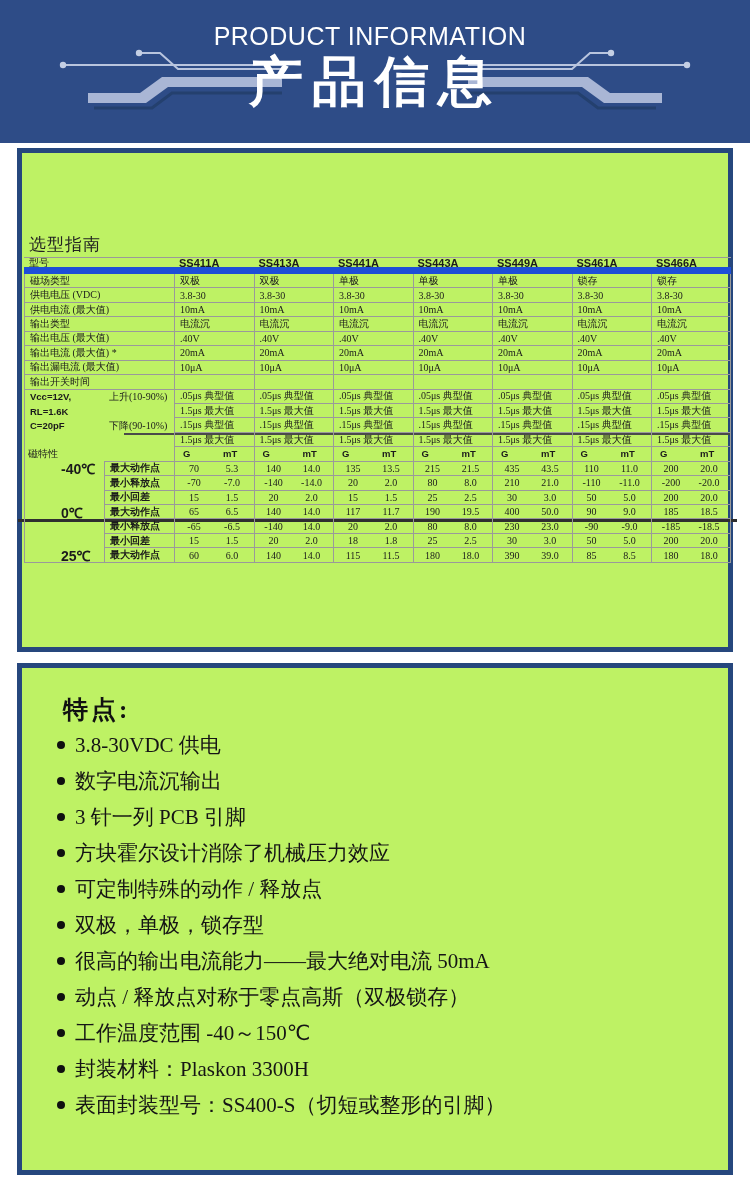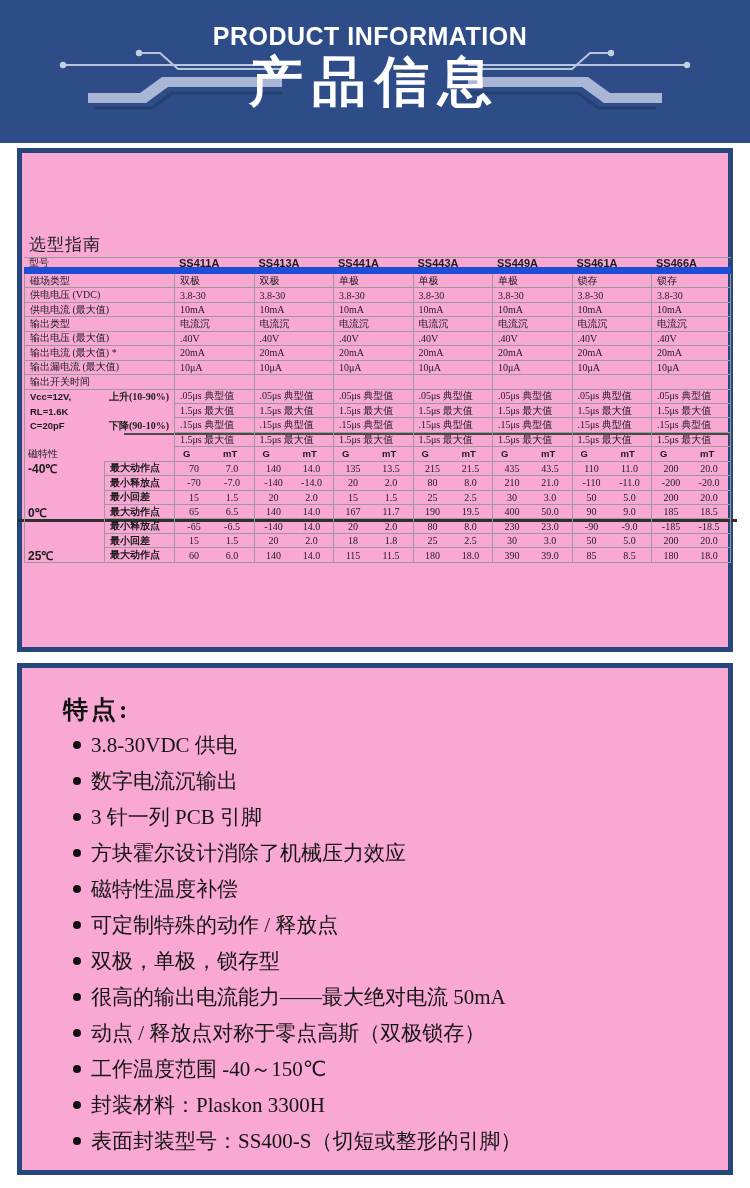--- a/index.html
+++ b/index.html
@@ -10,7 +10,7 @@
   
   .header{position:absolute;left:0;top:0;width:750px;height:143px;background:#2e4c87;}
   .title-en{position:absolute;left:0;top:22px;width:740px;text-align:center;
-    font-family:"Liberation Sans",sans-serif;font-weight:bold;font-size:25px;color:#fff;letter-spacing:.5px;}
+    font-family:"Liberation Sans",sans-serif;font-weight:normal;font-size:25px;color:#fff;letter-spacing:.5px;}
   .title-zh{position:absolute;left:0;top:46px;width:750px;text-align:center;
     font-family:"Liberation Sans","DejaVu Sans",sans-serif;font-weight:bold;font-size:54px;color:#fff;letter-spacing:9px;}
   .deco{position:absolute;top:47px;width:252px;height:68px;}

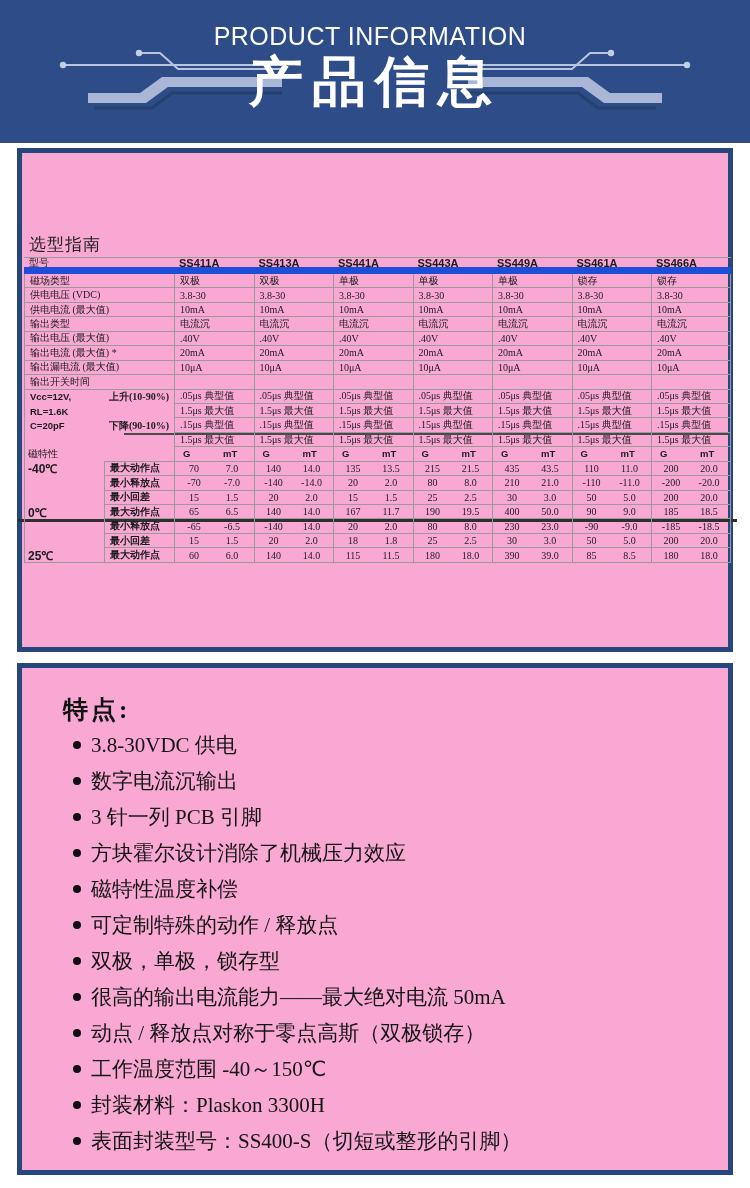--- a/index.html
+++ b/index.html
@@ -17,7 +17,7 @@
   .deco-left{left:30px;}
   .deco-right{left:468px;transform:scaleX(-1);}
   
-  .box{position:absolute;left:17px;width:706px;background:#f9a8d4;border:5px solid #26477d;}
+  .box{position:absolute;left:17px;width:706px;background:#bef264;border:5px solid #26477d;}
   .box1{top:148px;height:494px;}
   .box2{top:663px;height:502px;}
   .guide-title{position:absolute;left:7px;top:80px;font-size:17px;color:#222;letter-spacing:1px;}

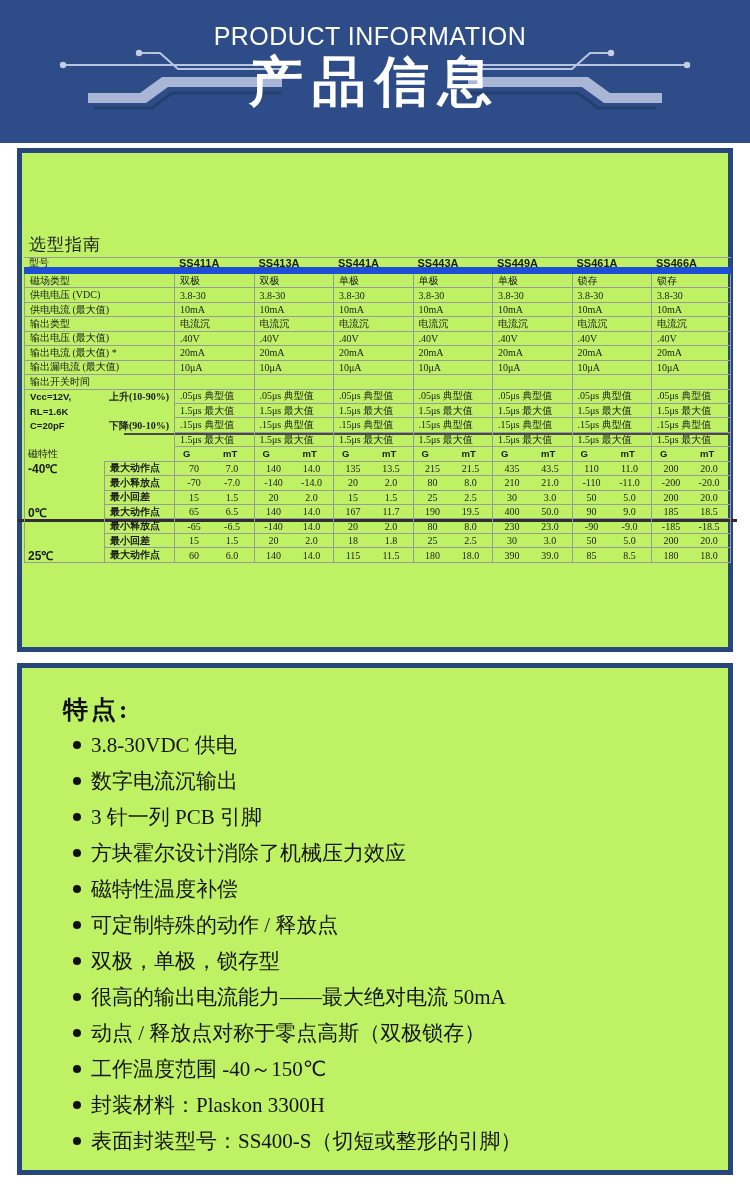--- a/index.html
+++ b/index.html
@@ -37,7 +37,7 @@
   .pad{padding-left:5px;}
   .model-name{font-family:"Liberation Sans",sans-serif;font-weight:bold;font-size:11px;padding-left:5px;}
   .cond{position:absolute;left:5px;font-family:"Liberation Sans",sans-serif;font-weight:bold;font-size:9.5px;}
-  .rf{position:absolute;left:84px;font-weight:bold;font-size:10px;}
+  .rf{position:absolute;left:84px;font-weight:normal;font-size:10px;}
   .magl{padding-left:3px;}
   .temp-label{font-family:"Liberation Sans",sans-serif;font-weight:bold;font-size:12px;padding-left:3px;}
   .num{display:inline-block;width:38px;text-align:center;}

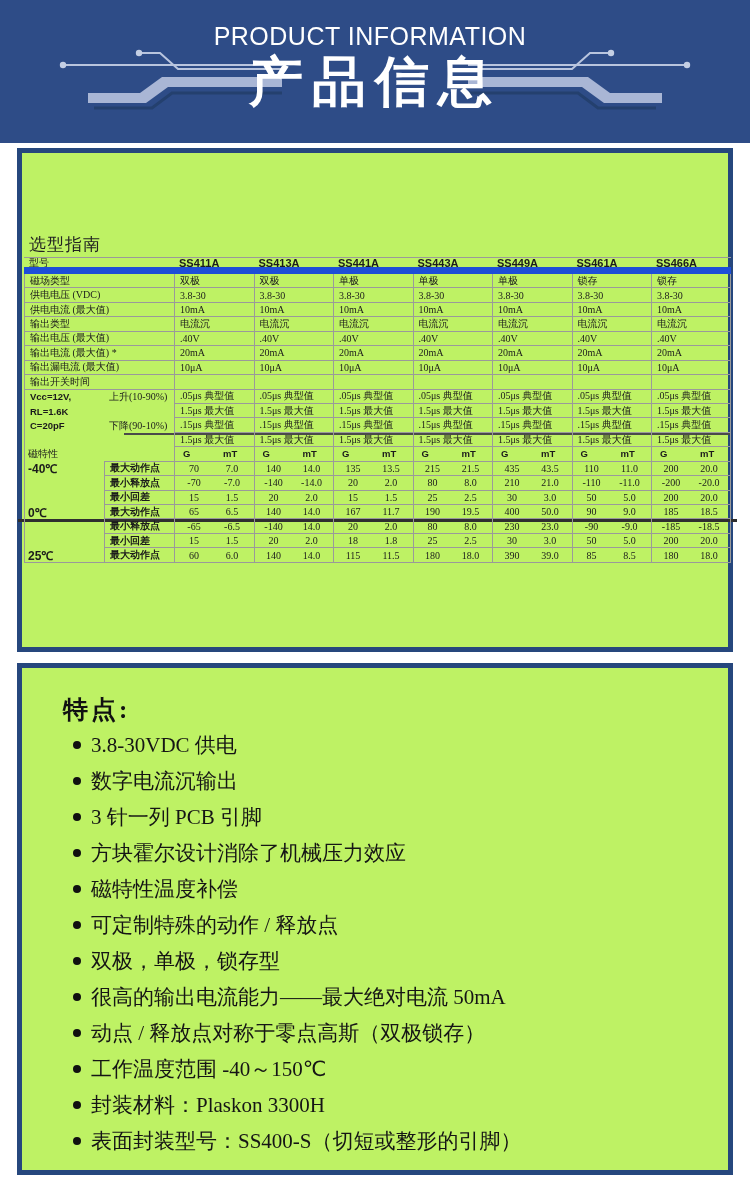--- a/index.html
+++ b/index.html
@@ -39,7 +39,7 @@
   .cond{position:absolute;left:5px;font-family:"Liberation Sans",sans-serif;font-weight:bold;font-size:9.5px;}
   .rf{position:absolute;left:84px;font-weight:normal;font-size:10px;}
   .magl{padding-left:3px;}
-  .temp-label{font-family:"Liberation Sans",sans-serif;font-weight:bold;font-size:12px;padding-left:3px;}
+  .temp-label{font-family:"Liberation Sans",sans-serif;font-weight:bold;font-size:14px;padding-left:36px;}
   .num{display:inline-block;width:38px;text-align:center;}
   .numcell{}
   .hg{display:inline-block;width:34px;padding-left:8px;font-family:"Liberation Sans",sans-serif;font-weight:bold;font-size:9.5px;}

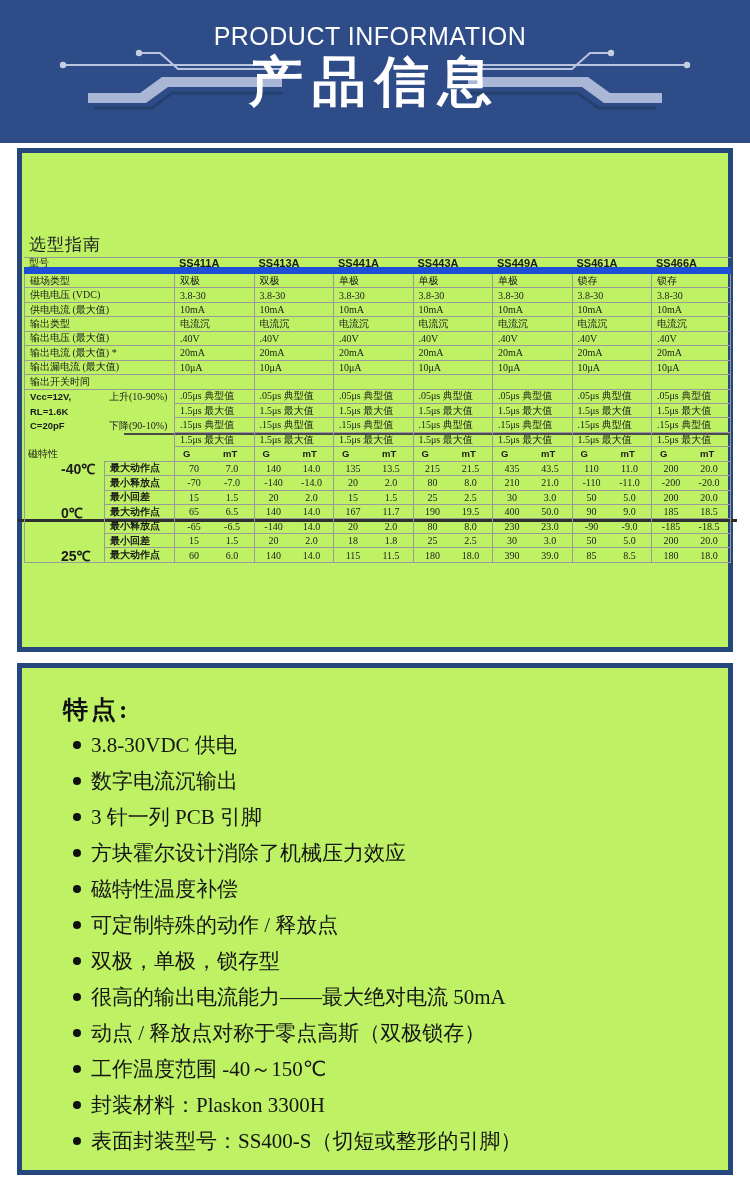--- a/index.html
+++ b/index.html
@@ -257,7 +257,7 @@
         <div class="cell c-sub bl bb pad">最大动作点</div>
         <div class="cell c-data bl bb numcell">
           <span class="num">70</span>
-          <span class="num">7.0</span>
+          <span class="num">5.3</span>
         </div>
         <div class="cell c-data bl bb numcell">
           <span class="num">140</span>

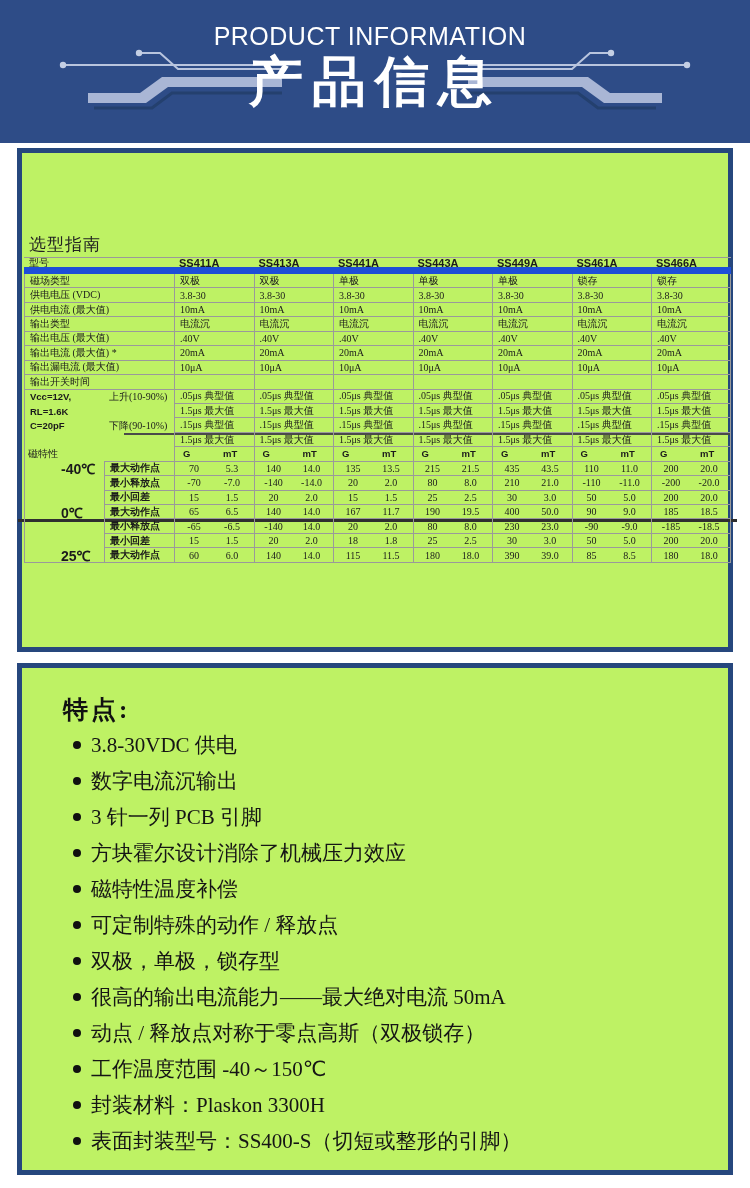--- a/index.html
+++ b/index.html
@@ -360,7 +360,7 @@
           <span class="num">14.0</span>
         </div>
         <div class="cell c-data bl bb numcell">
-          <span class="num">167</span>
+          <span class="num">117</span>
           <span class="num">11.7</span>
         </div>
         <div class="cell c-data bl bb numcell">

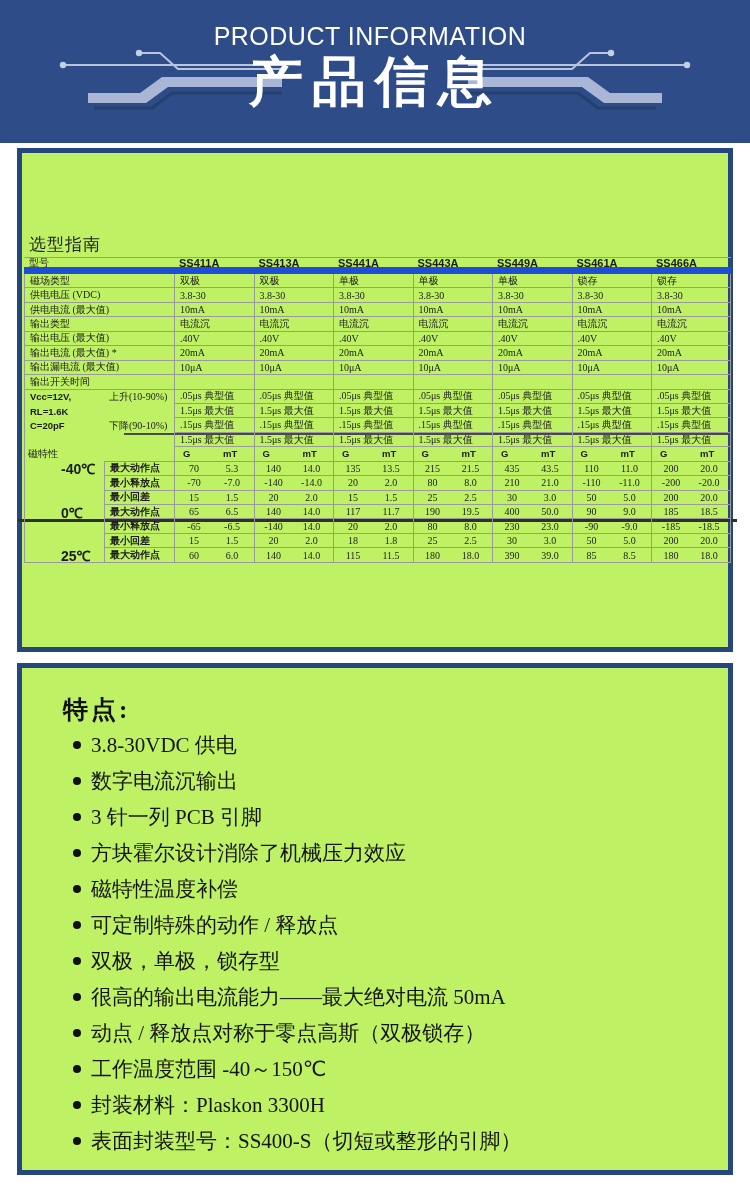--- a/index.html
+++ b/index.html
@@ -49,7 +49,7 @@
   .ovl2{left:-6px;top:261px;width:719px;height:2.5px;background:#2f2f2f;}
   
   .feat-title{position:absolute;left:41px;top:25px;font-size:25px;font-weight:bold;letter-spacing:3px;color:#111;}
-  .feat-list{position:absolute;left:51px;top:66px;width:630px;text-align:center;}
+  .feat-list{position:absolute;left:35px;top:66px;width:630px;text-align:center;}
   .feat-item{display:flex;align-items:center;height:22px;margin-bottom:14px;font-size:21px;color:#151515;}
   .dot{width:8px;height:8px;border-radius:50%;background:#101010;margin-right:10px;flex:0 0 8px;}
 </style>

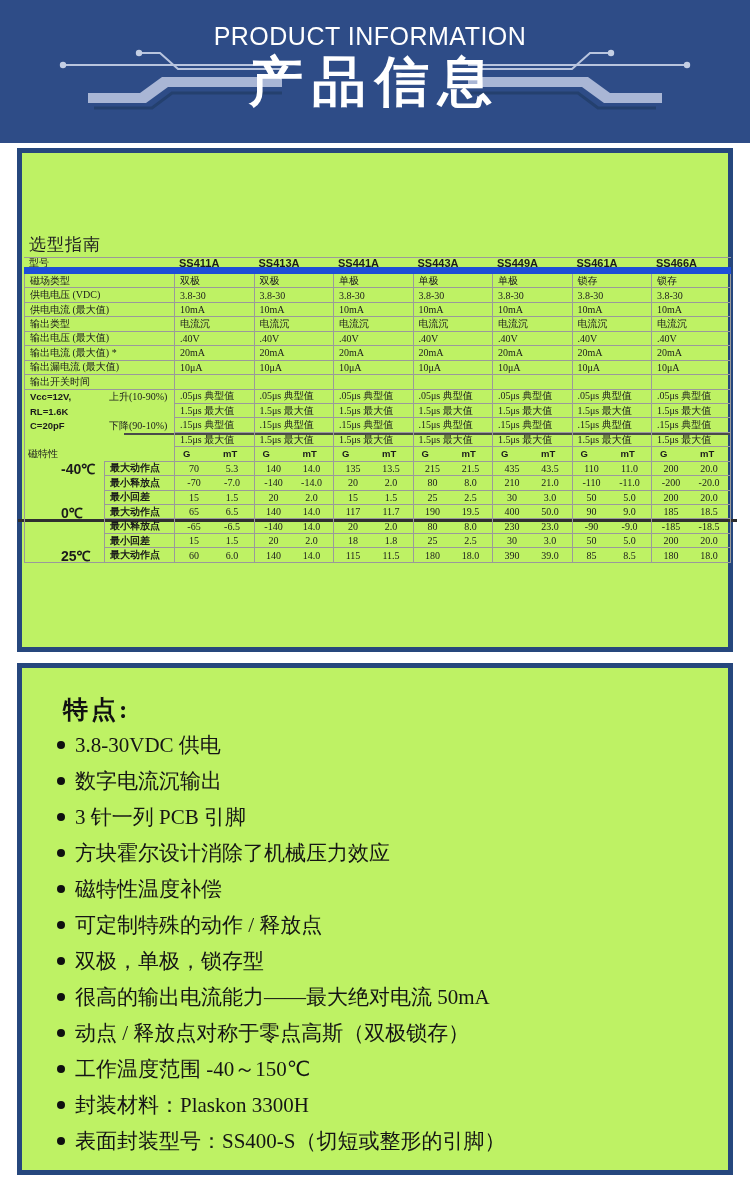--- a/index.html
+++ b/index.html
@@ -500,10 +500,6 @@
       </div>
       <div class="feat-item">
         <span class="dot"></span>
-        <span>磁特性温度补偿</span>
-      </div>
-      <div class="feat-item">
-        <span class="dot"></span>
         <span>可定制特殊的动作 / 释放点</span>
       </div>
       <div class="feat-item">

